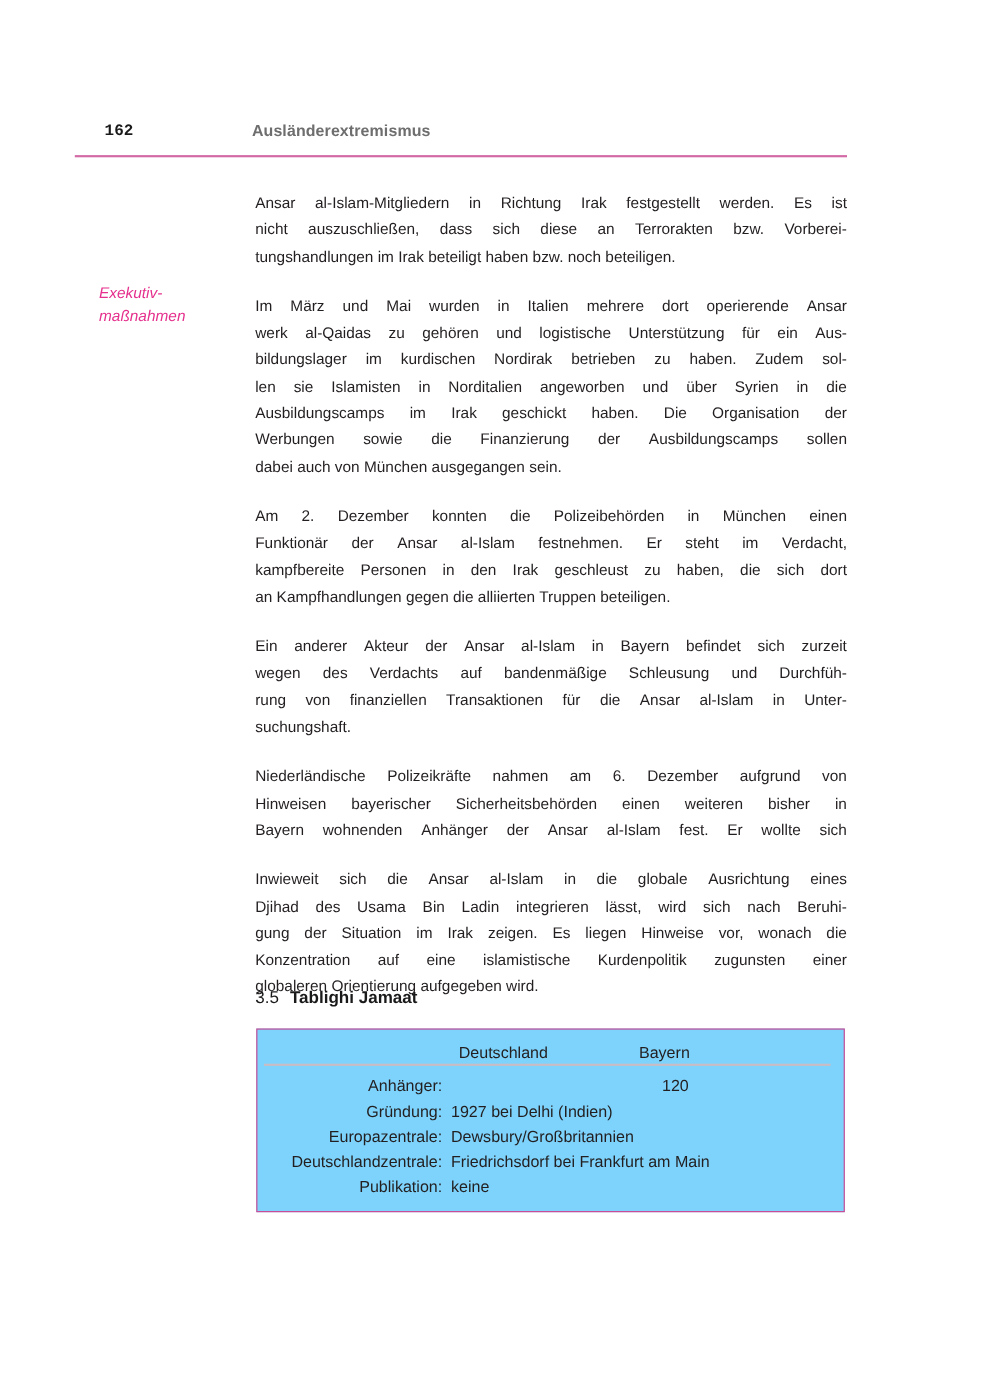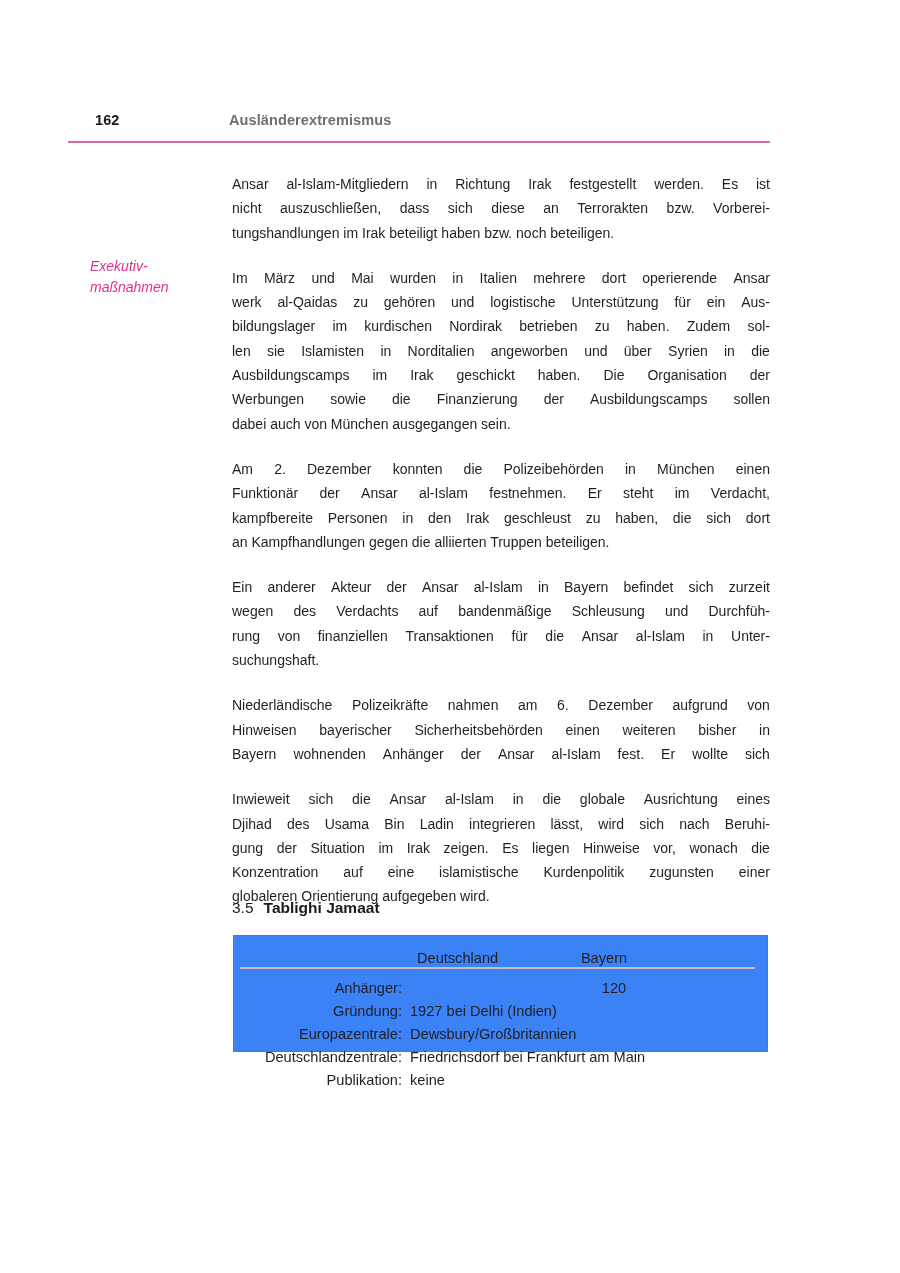--- a/index.html
+++ b/index.html
@@ -33,6 +33,7 @@
     font-weight: bold;
     color: #1a1a1a;
     letter-spacing: 0.1px;
+    font-family: Liberation Mono, monospace;
   }
   .page-header .running-title {
     position: absolute;

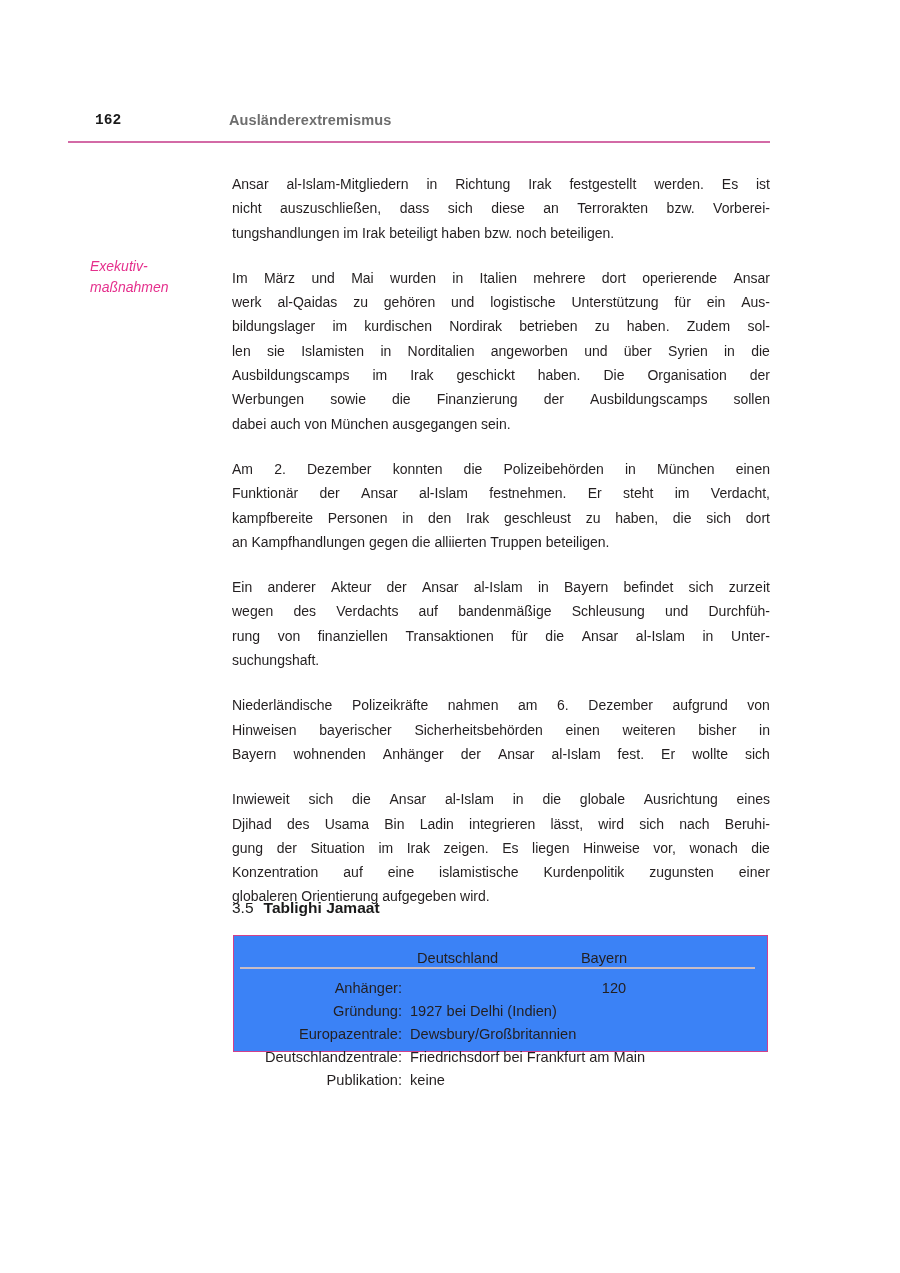--- a/index.html
+++ b/index.html
@@ -120,9 +120,9 @@
     left: 233px;
     top: 935px;
     width: 535px;
-    height: 117px;
+    height: 167px;
     box-sizing: border-box;
-    background: #3b82f6;
+    background: #7dd3fc;
     border: 1.6px solid #d1408c;
   }
   .ft-inner {

